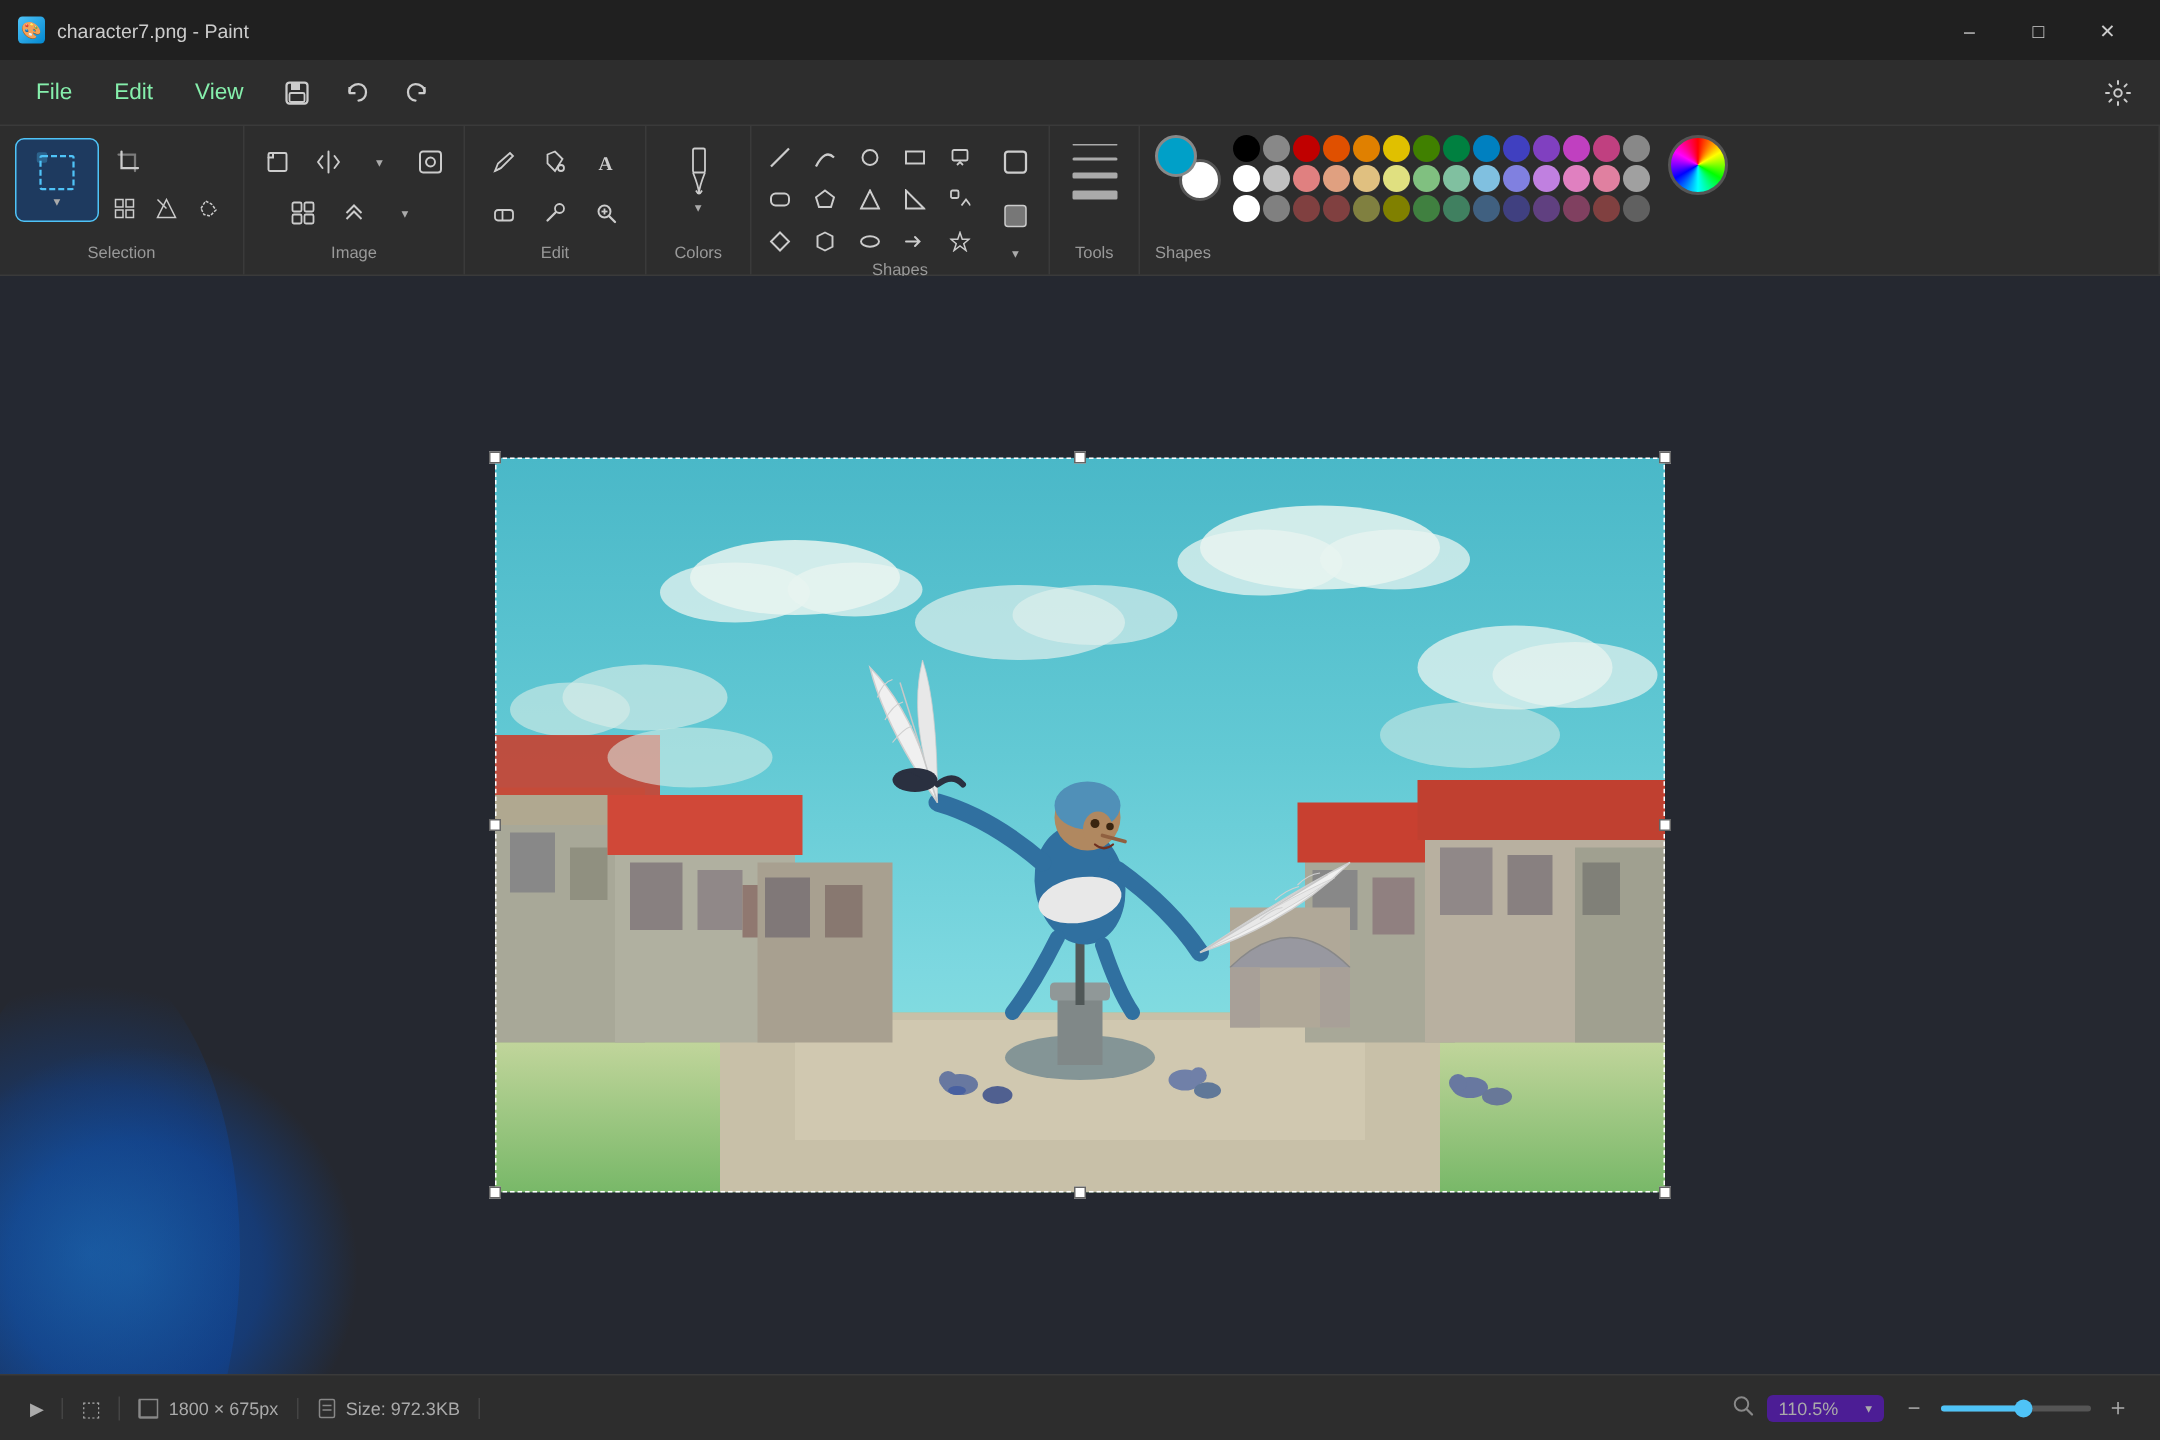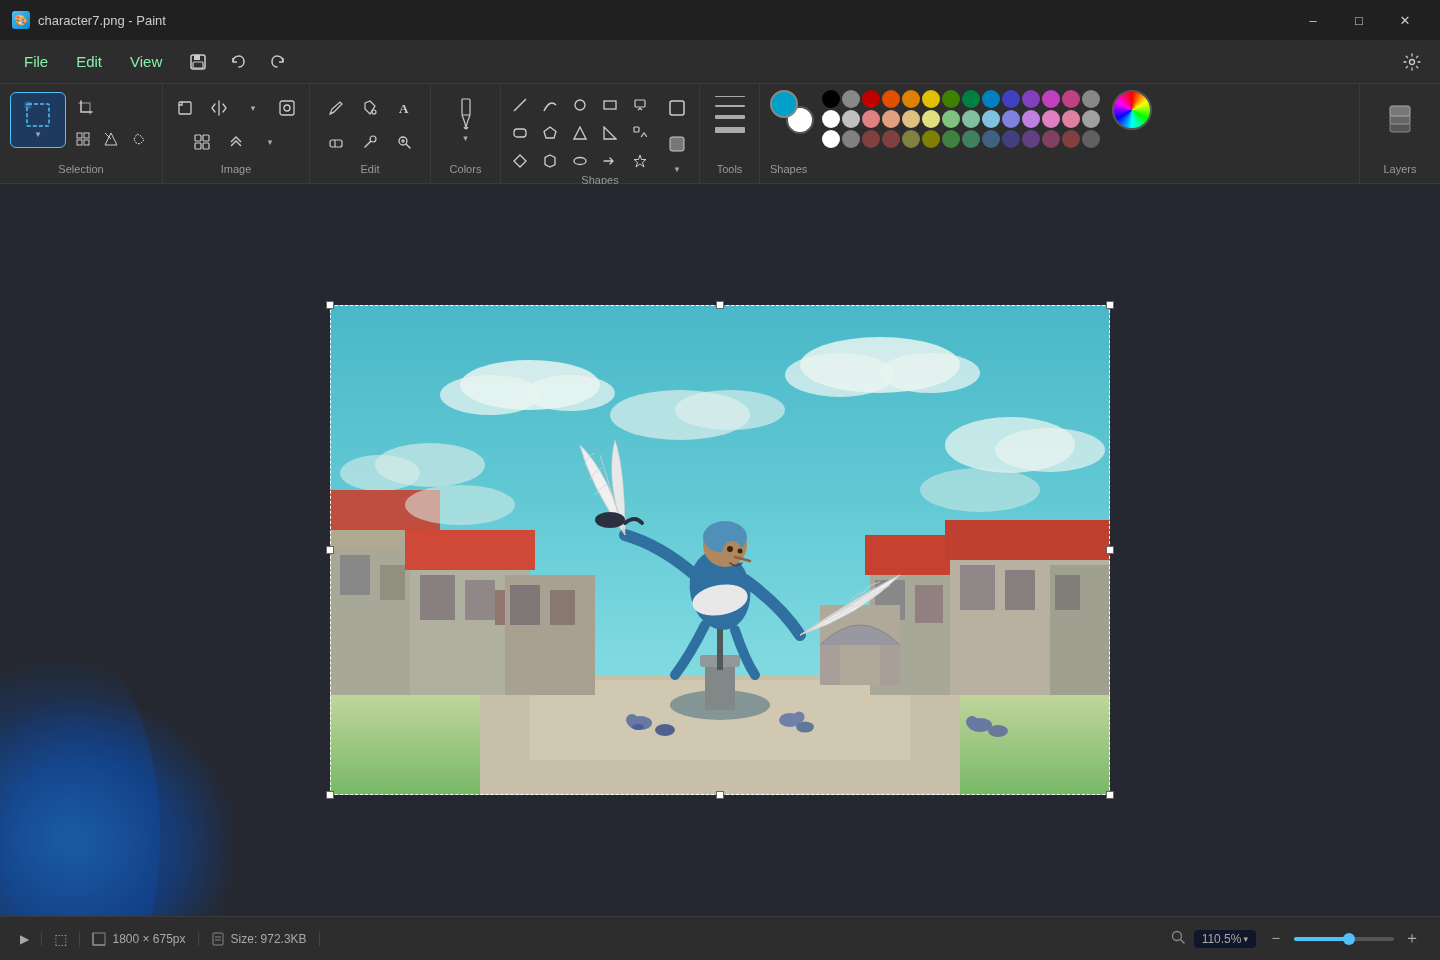--- a/index.html
+++ b/index.html
@@ -837,16 +837,6 @@
     <span class="toolbar-section-label">Shapes</span>
   </div>
 
-  <div class="layers-section">
-    <div class="tool-btn" style="width:40px; height:56px; flex-direction:column; gap:2px;">
-      <svg width="28" height="36" viewBox="0 0 28 36" fill="none">
-        <rect x="4" y="20" width="20" height="10" rx="2" fill="#555" stroke="#888" stroke-width="1"></rect>
-        <rect x="4" y="12" width="20" height="10" rx="2" fill="#666" stroke="#999" stroke-width="1"></rect>
-        <rect x="4" y="4" width="20" height="10" rx="2" fill="#777" stroke="#aaa" stroke-width="1"></rect>
-      </svg>
-    </div>
-    <span class="toolbar-section-label">Layers</span>
-  </div>
 </div>
 
 <div class="canvas-area">

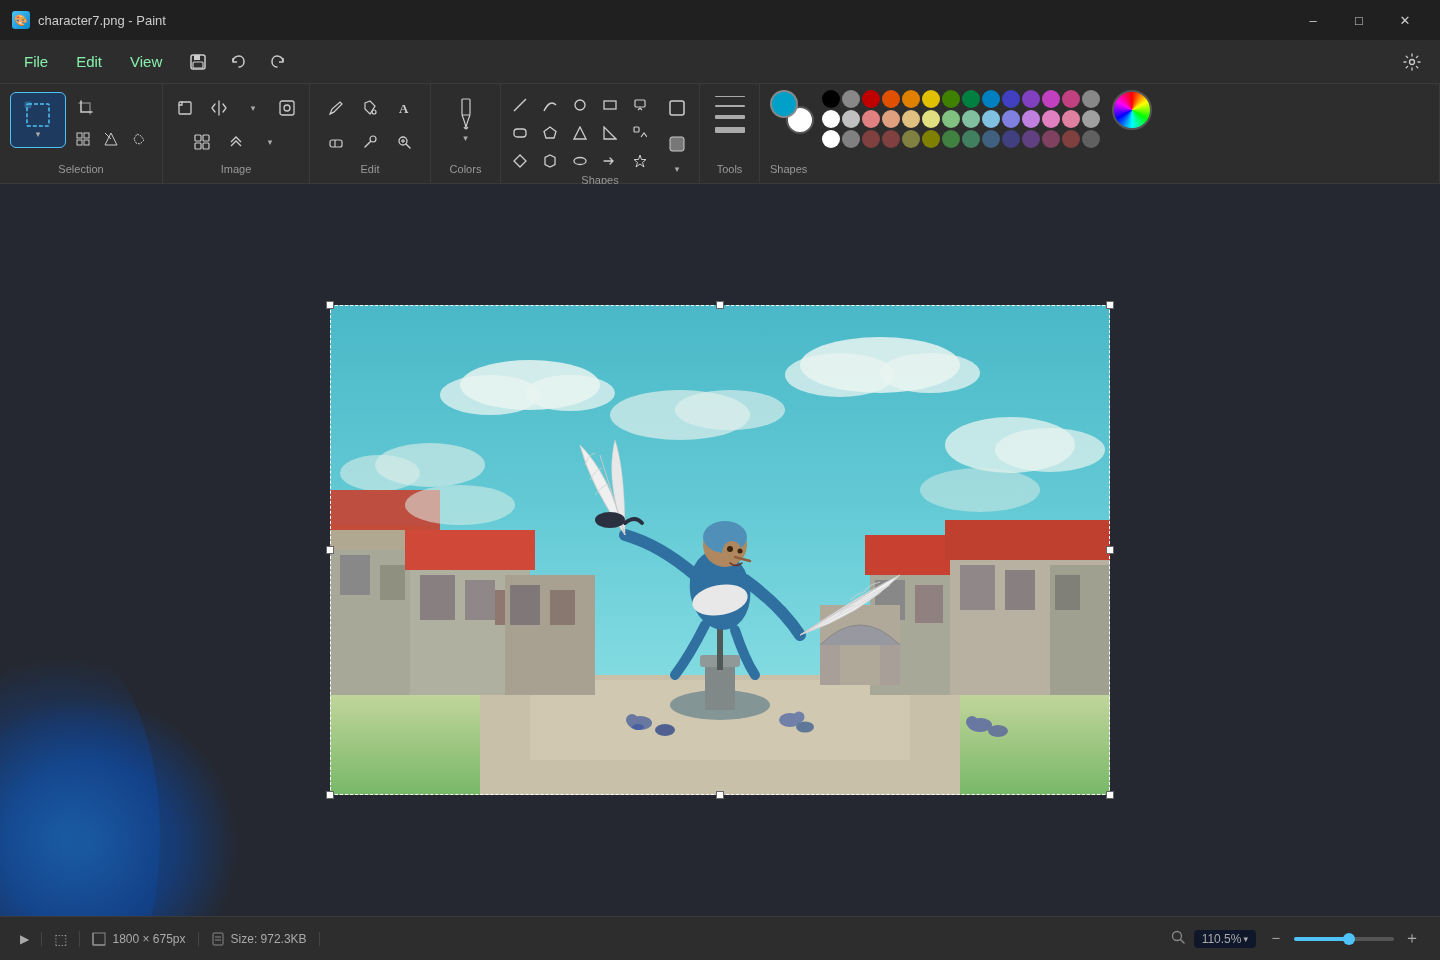--- a/index.html
+++ b/index.html
@@ -383,8 +383,8 @@
     .zoom-value {
       display: flex;
       align-items: center;
-      gap: 2px;
-      background: #0f172a;
+      gap: 18px;
+      background: #4c1d95;
       padding: 2px 8px;
       border-radius: 4px;
       cursor: pointer;

